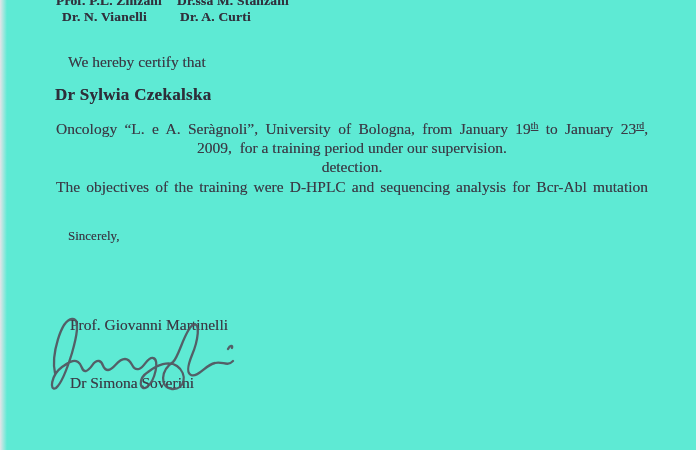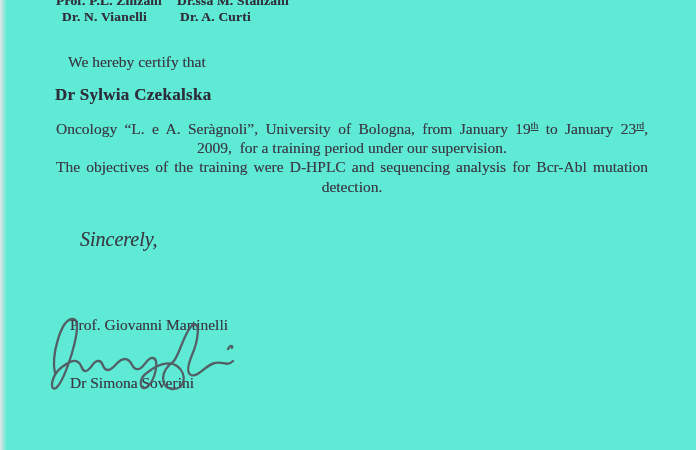--- a/index.html
+++ b/index.html
@@ -109,8 +109,8 @@
   <div class="body-block" id="body-lines">
       <div class="bline just">Oncology “L. e A. Seràgnoli”, University of Bologna, from January 19<sup>th</sup> to January 23<sup>rd</sup>,</div>
       <div class="bline">2009,  for a training period under our supervision.</div>
+      <div class="bline">detection.</div>
       <div class="bline just">The objectives of the training were D-HPLC and sequencing analysis for Bcr-Abl mutation</div>
-      <div class="bline">detection.</div>
     </div>
 
   <div class="txt closing">Sincerely,</div>

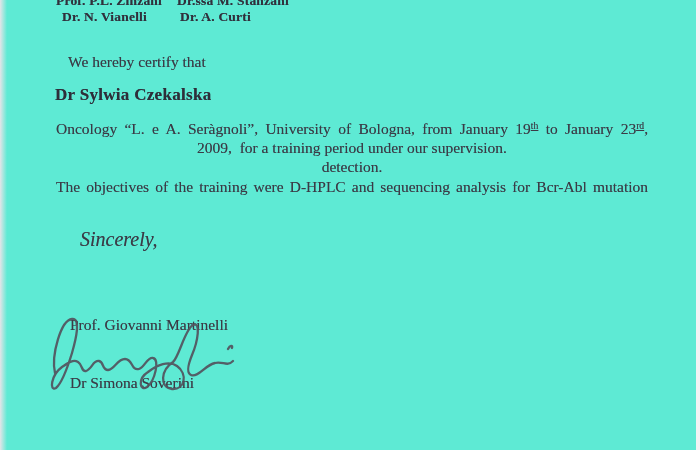--- a/index.html
+++ b/index.html
@@ -69,7 +69,7 @@
     vertical-align: baseline;
     text-decoration: underline;
   }
-  .closing { left: 80px; top: 228px; font-size: 20px; font-style: italic; }
+  .closing { left: 68px; top: 228px; font-size: 13px; }
   .signers {
     position: absolute;
     left: 70px; top: 277px;

